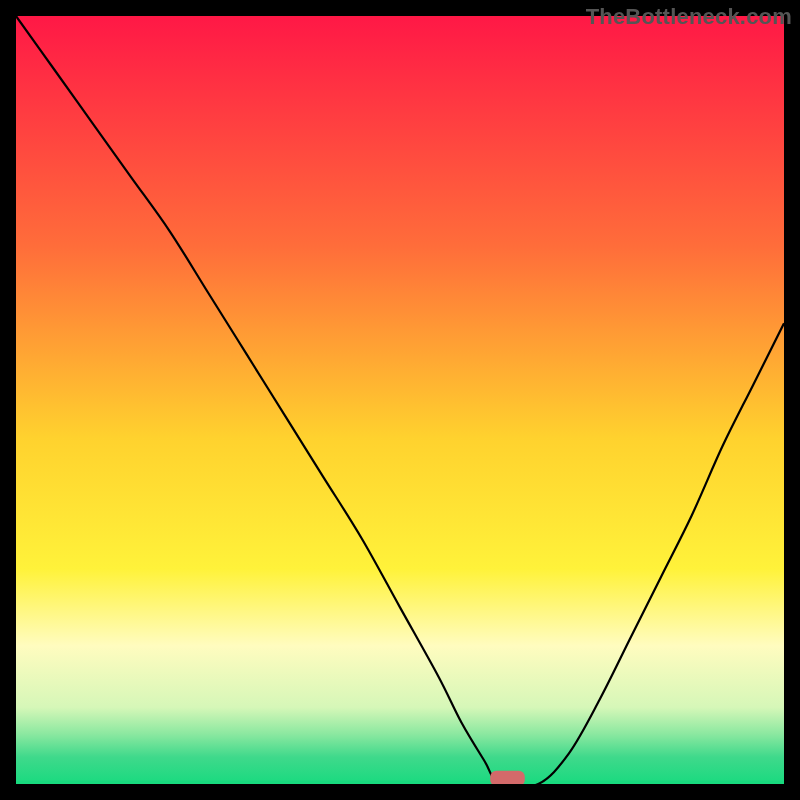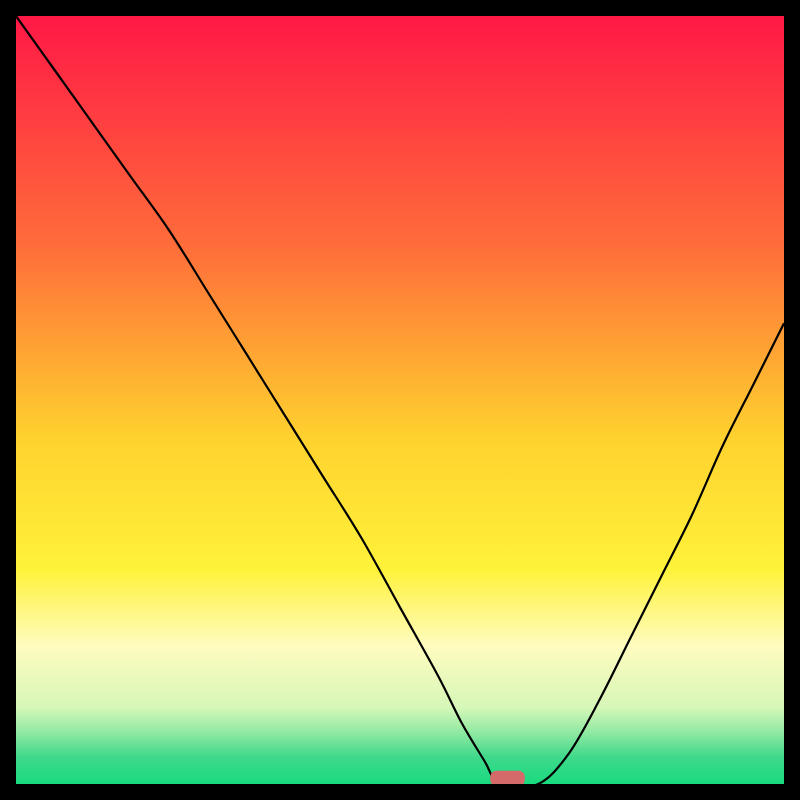--- a/index.html
+++ b/index.html
@@ -63,6 +63,7 @@
       <rect id="marker" rx="6" ry="6" x="474.24" y="754.64" width="34.56" height="15.36" fill="#d46a6a"></rect>
     </svg>
   </div>
+  <div class="watermark">TheBottleneck.com</div>
 </div>
 
 </body></html>

